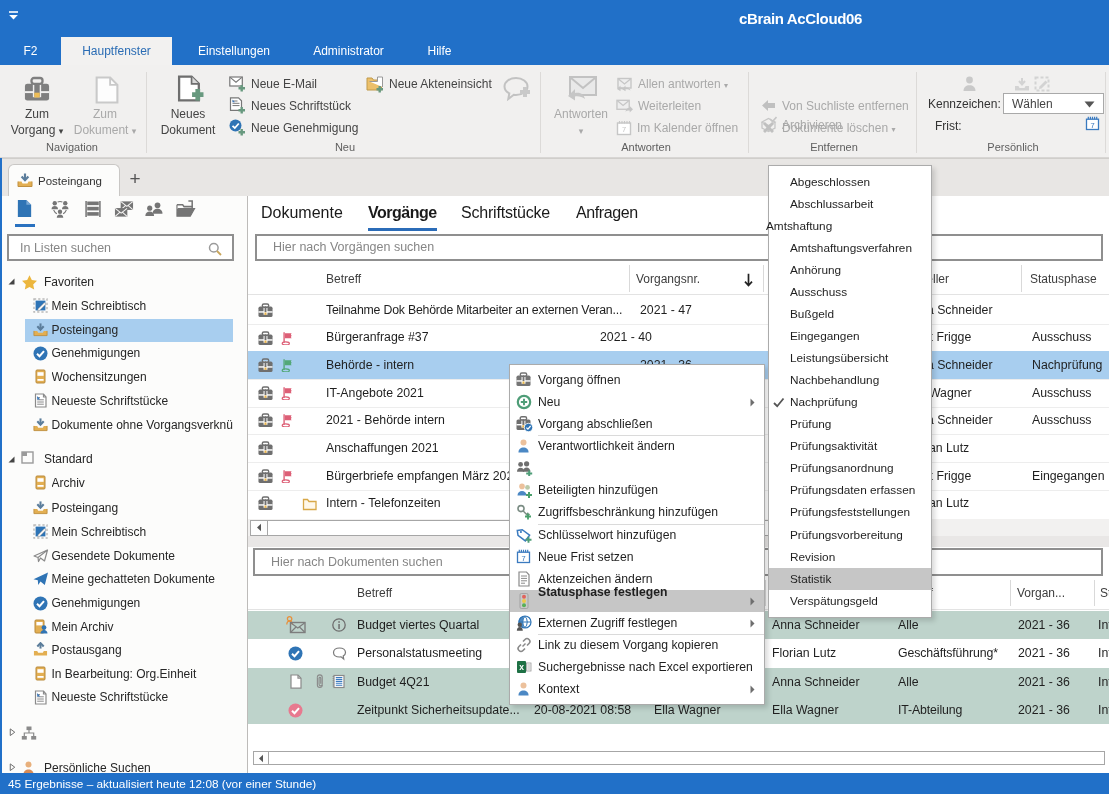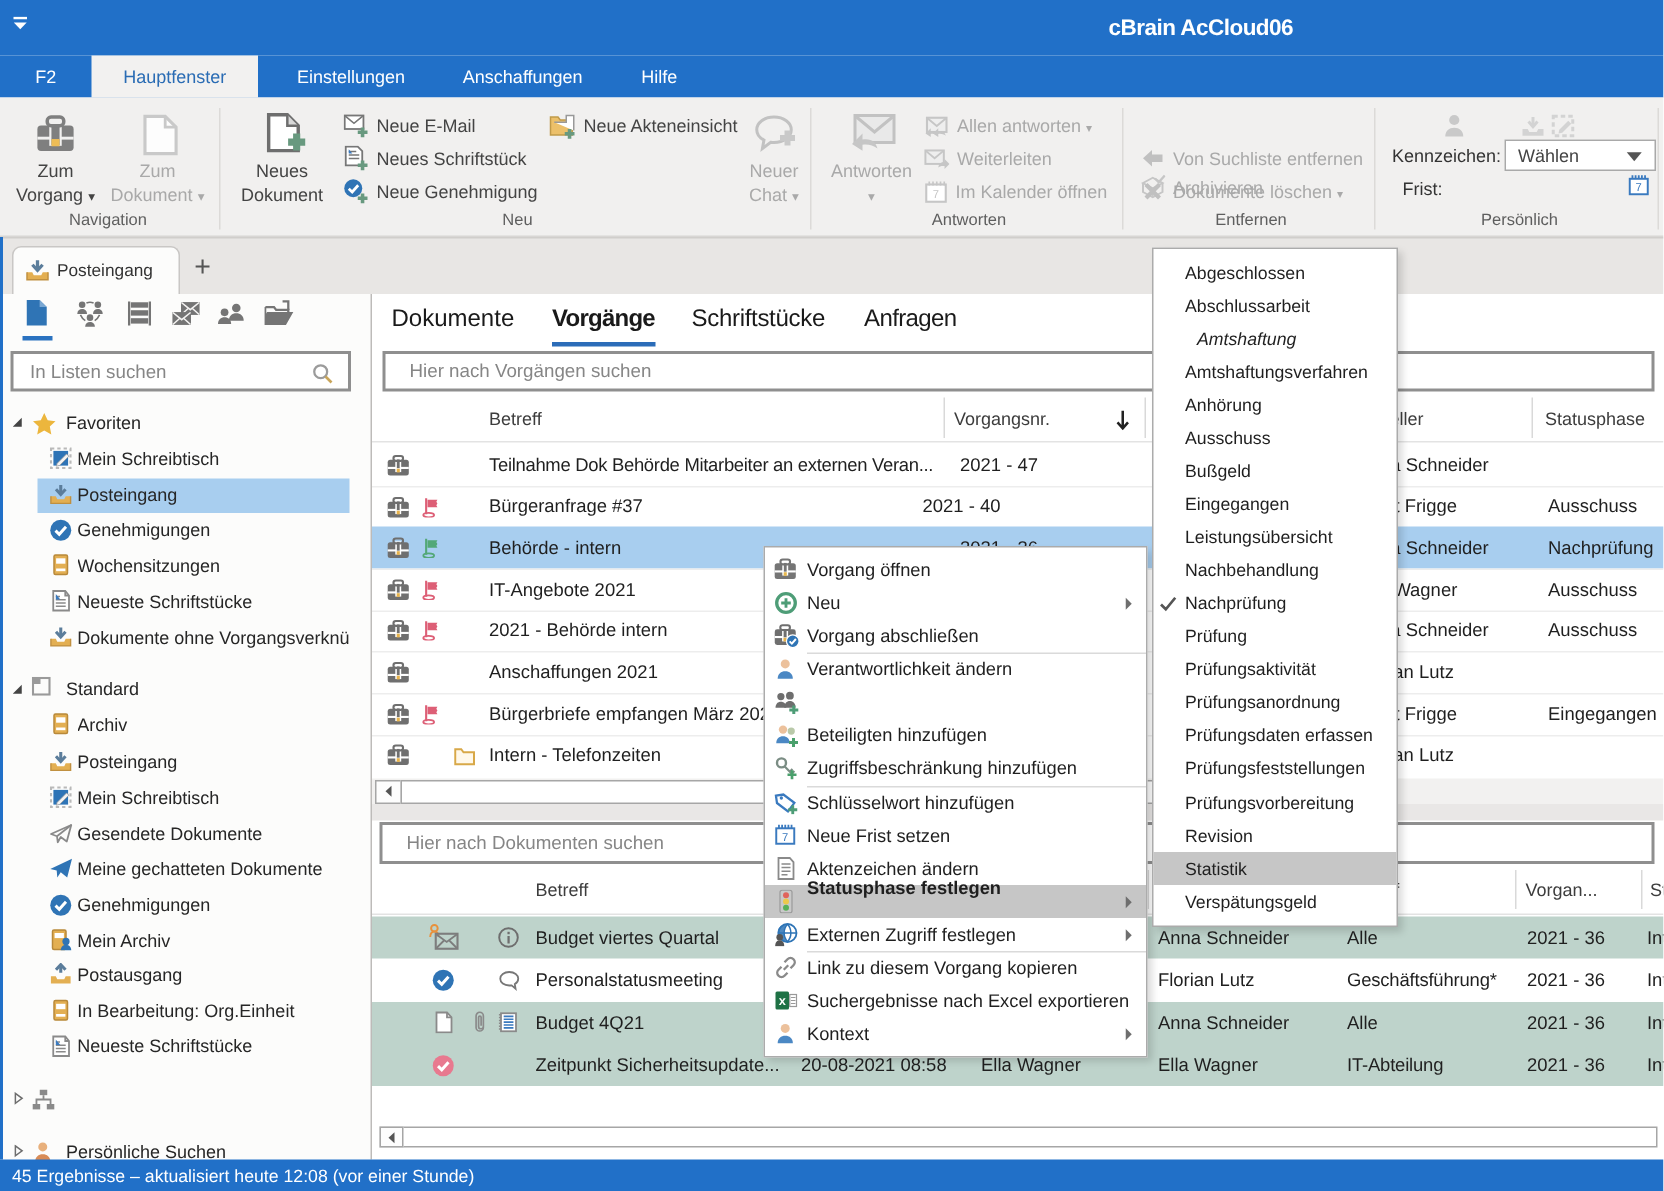--- a/index.html
+++ b/index.html
@@ -30,7 +30,7 @@
 <div class="abs" style="left:0;top:37px;width:61px;height:28px;color:#fff;font-size:12px;display:flex;align-items:center;justify-content:center;">F2</div>
 <div class="abs" style="left:61px;top:37px;width:111px;height:28px;background:#f2f1f0;color:#2a6cb4;font-size:12px;display:flex;align-items:center;justify-content:center;">Hauptfenster</div>
 <div class="abs" style="left:172px;top:37px;width:124px;height:28px;color:#fff;font-size:12px;display:flex;align-items:center;justify-content:center;">Einstellungen</div>
-<div class="abs" style="left:296px;top:37px;width:105px;height:28px;color:#fff;font-size:12px;display:flex;align-items:center;justify-content:center;">Anschaffungen</div>
+<div class="abs" style="left:296px;top:37px;width:105px;height:28px;color:#fff;font-size:12px;display:flex;align-items:center;justify-content:center;">Administrator</div>
 <div class="abs" style="left:412px;top:37px;width:55px;height:28px;color:#fff;font-size:12px;display:flex;align-items:center;justify-content:center;">Hilfe</div>
 <div class="abs" style="left:0;top:65px;width:1109px;height:92px;background:#f1f0ef;border-bottom:1px solid #d8d6d4;"></div>
 <div class="abs rsep" style="left:146px;"></div>

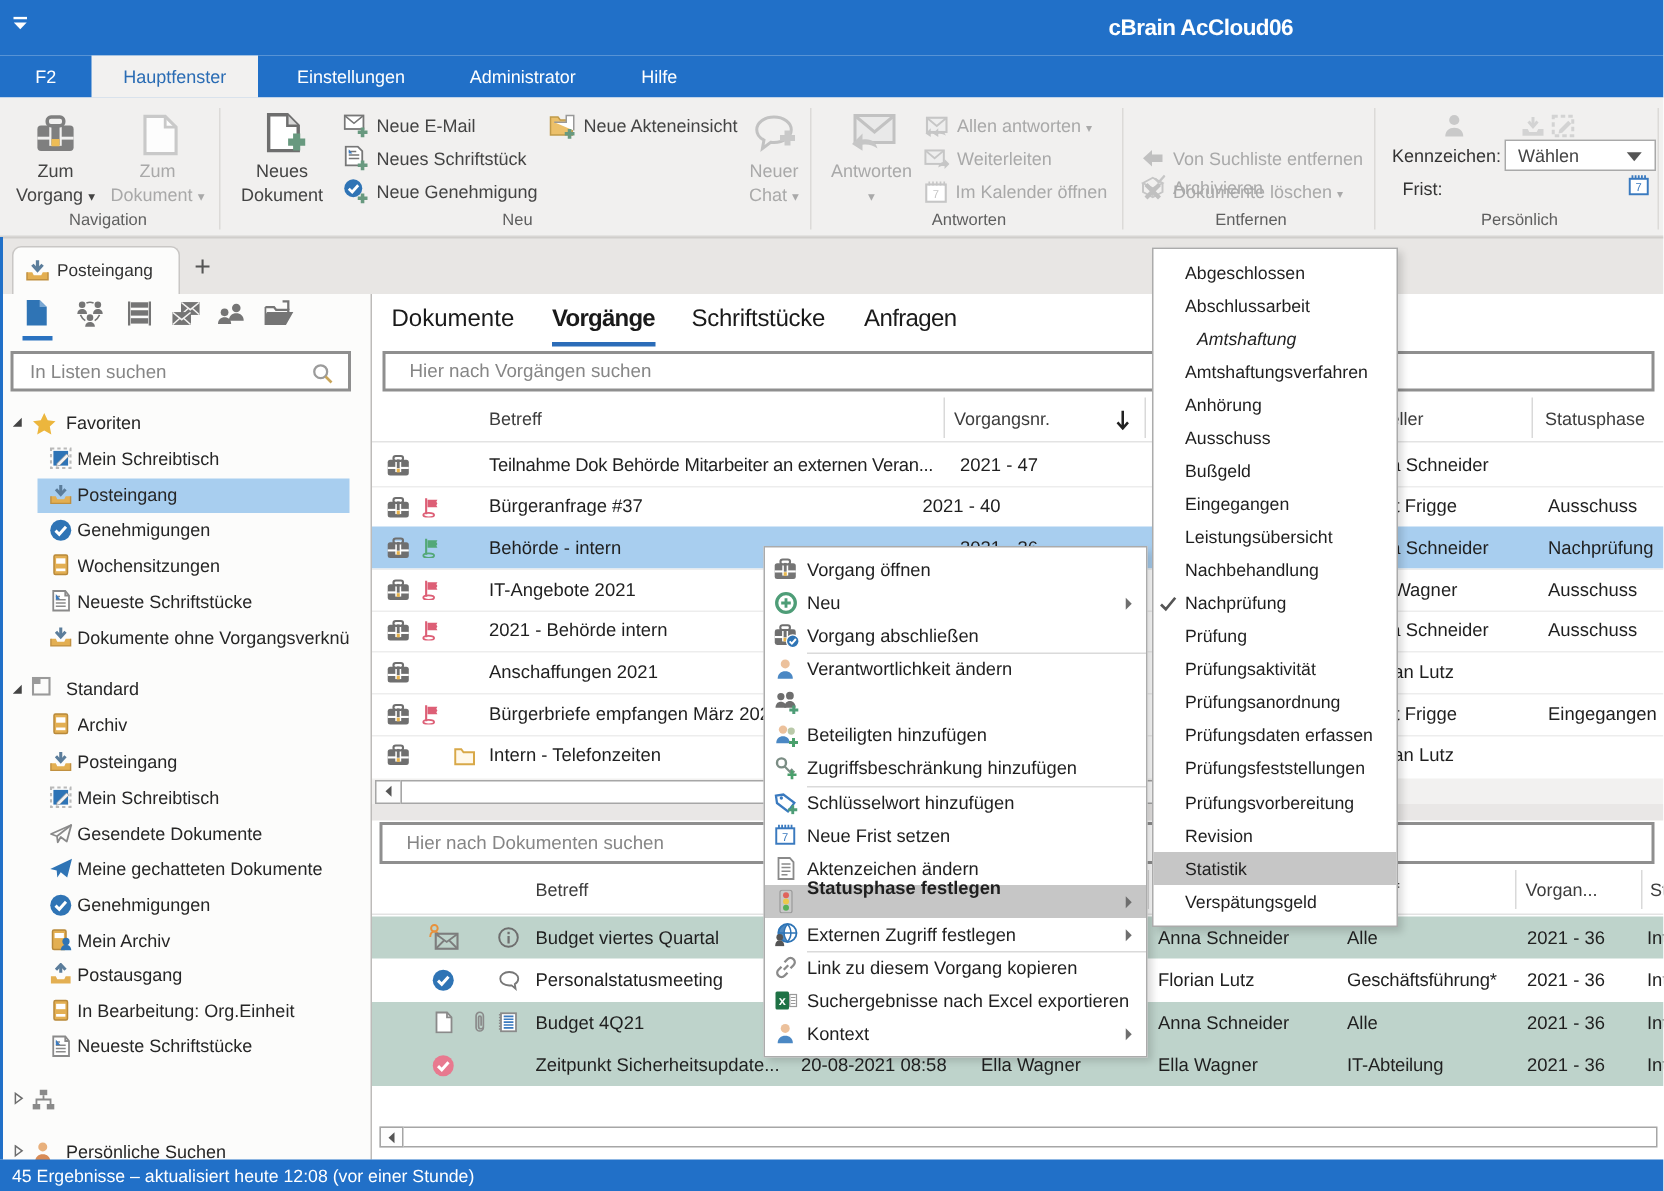--- a/index.html
+++ b/index.html
@@ -104,7 +104,6 @@
         <path d="M18 16 h10 M23 11 v10" stroke="#c9c9c9" stroke-width="4"></path>
       </svg>
     </div>
-<div class="abs bigl" style="left:516px;top:107px;"><span class="dis">Neuer<br>Chat <span style="font-size:9px">▾</span></span></div>
 <div class="abs" style="left:566px;top:75px;">
       <svg width="34" height="28" viewBox="0 0 34 28">
         <rect x="4" y="2" width="26" height="18" fill="#e9e9e9" stroke="#c2c2c2" stroke-width="2"></rect>

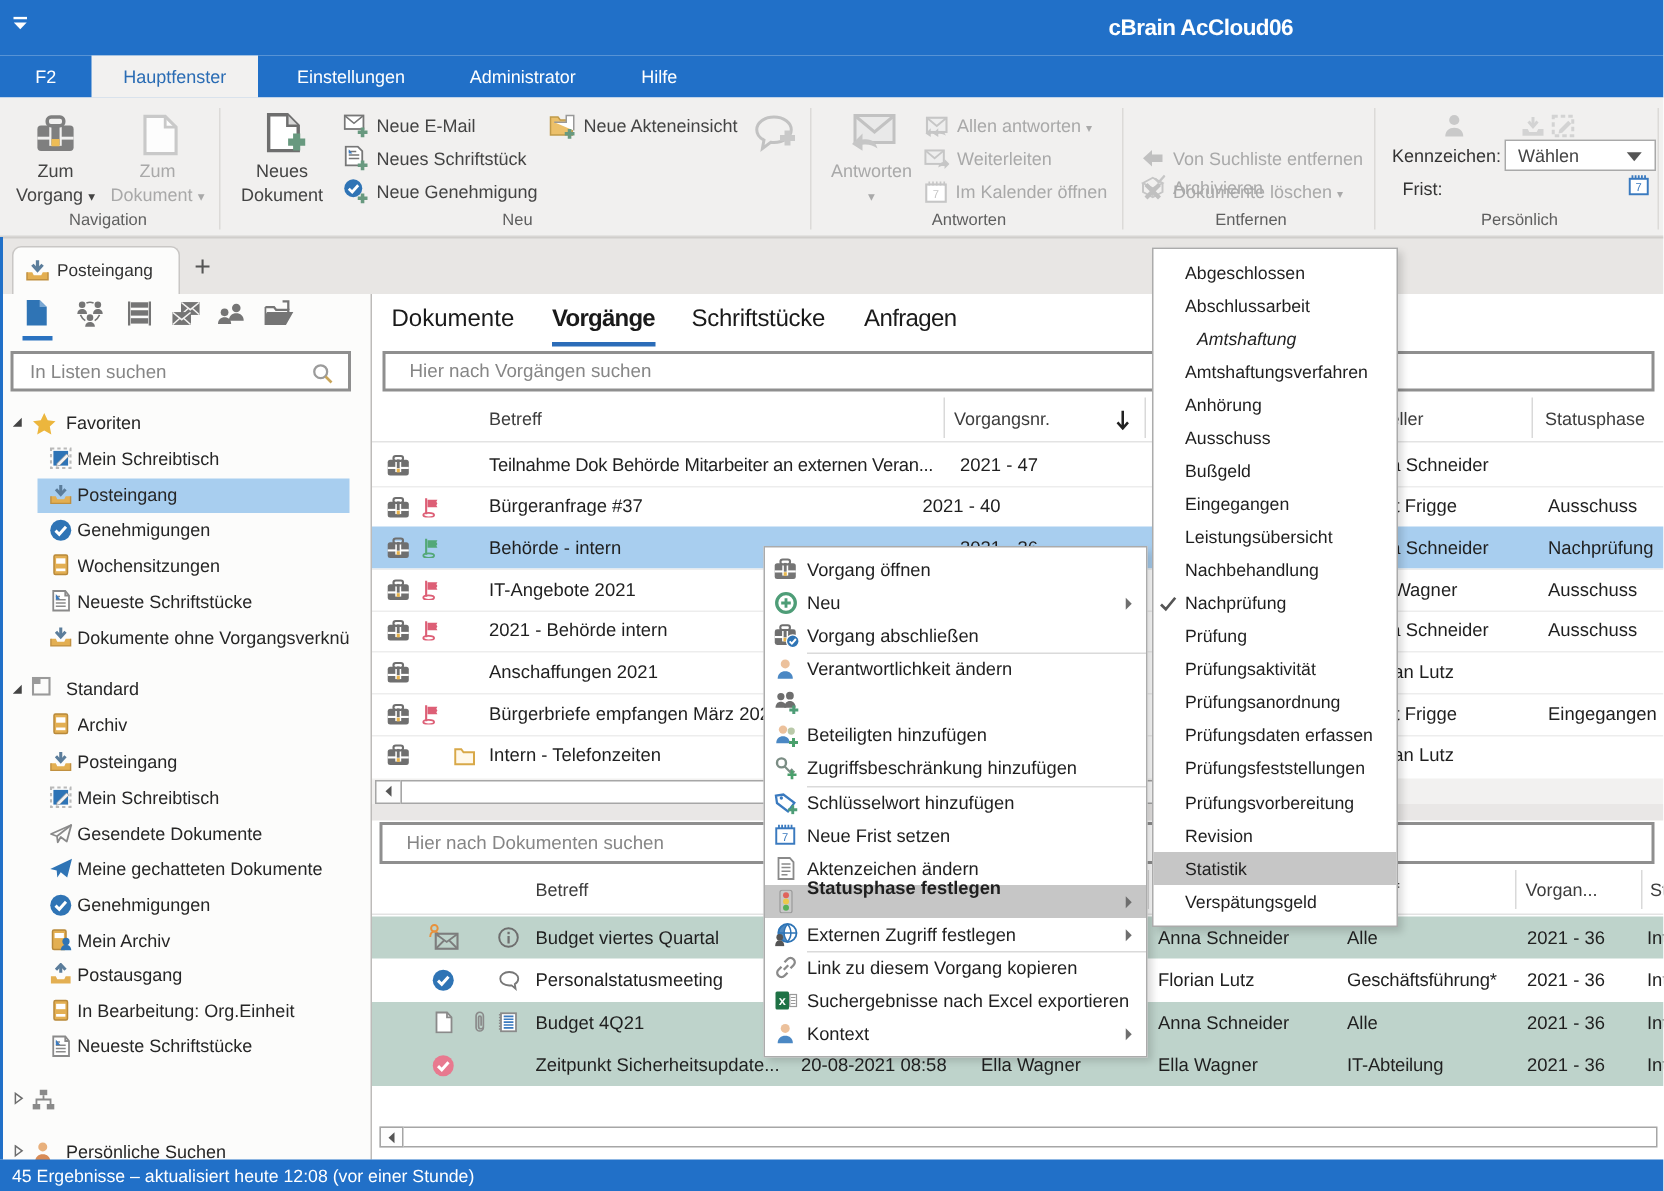--- a/index.html
+++ b/index.html
@@ -910,7 +910,7 @@
 <div class="abs menu" style="left:767.5px;top:164.5px;width:164px;height:453.5px;"></div>
 <div class="abs" style="left:790px;top:170.5px;width:140px;height:22.1px;display:flex;align-items:center;font-size:11.8px;color:#1f1f1f;white-space:nowrap;">Abgeschlossen</div>
 <div class="abs" style="left:790px;top:192.6px;width:140px;height:22.1px;display:flex;align-items:center;font-size:11.8px;color:#1f1f1f;white-space:nowrap;">Abschlussarbeit</div>
-<div class="abs" style="left:798px;top:214.6px;width:140px;height:22.1px;display:flex;align-items:center;font-size:11.8px;color:#1f1f1f;white-space:nowrap;font-style:italic;">Amtshaftung</div>
+<div class="abs" style="left:766px;top:214.6px;width:140px;height:22.1px;display:flex;align-items:center;font-size:11.8px;color:#1f1f1f;white-space:nowrap;">Amtshaftung</div>
 <div class="abs" style="left:790px;top:236.7px;width:140px;height:22.1px;display:flex;align-items:center;font-size:11.8px;color:#1f1f1f;white-space:nowrap;">Amtshaftungsverfahren</div>
 <div class="abs" style="left:790px;top:258.7px;width:140px;height:22.1px;display:flex;align-items:center;font-size:11.8px;color:#1f1f1f;white-space:nowrap;">Anhörung</div>
 <div class="abs" style="left:790px;top:280.8px;width:140px;height:22.1px;display:flex;align-items:center;font-size:11.8px;color:#1f1f1f;white-space:nowrap;">Ausschuss</div>

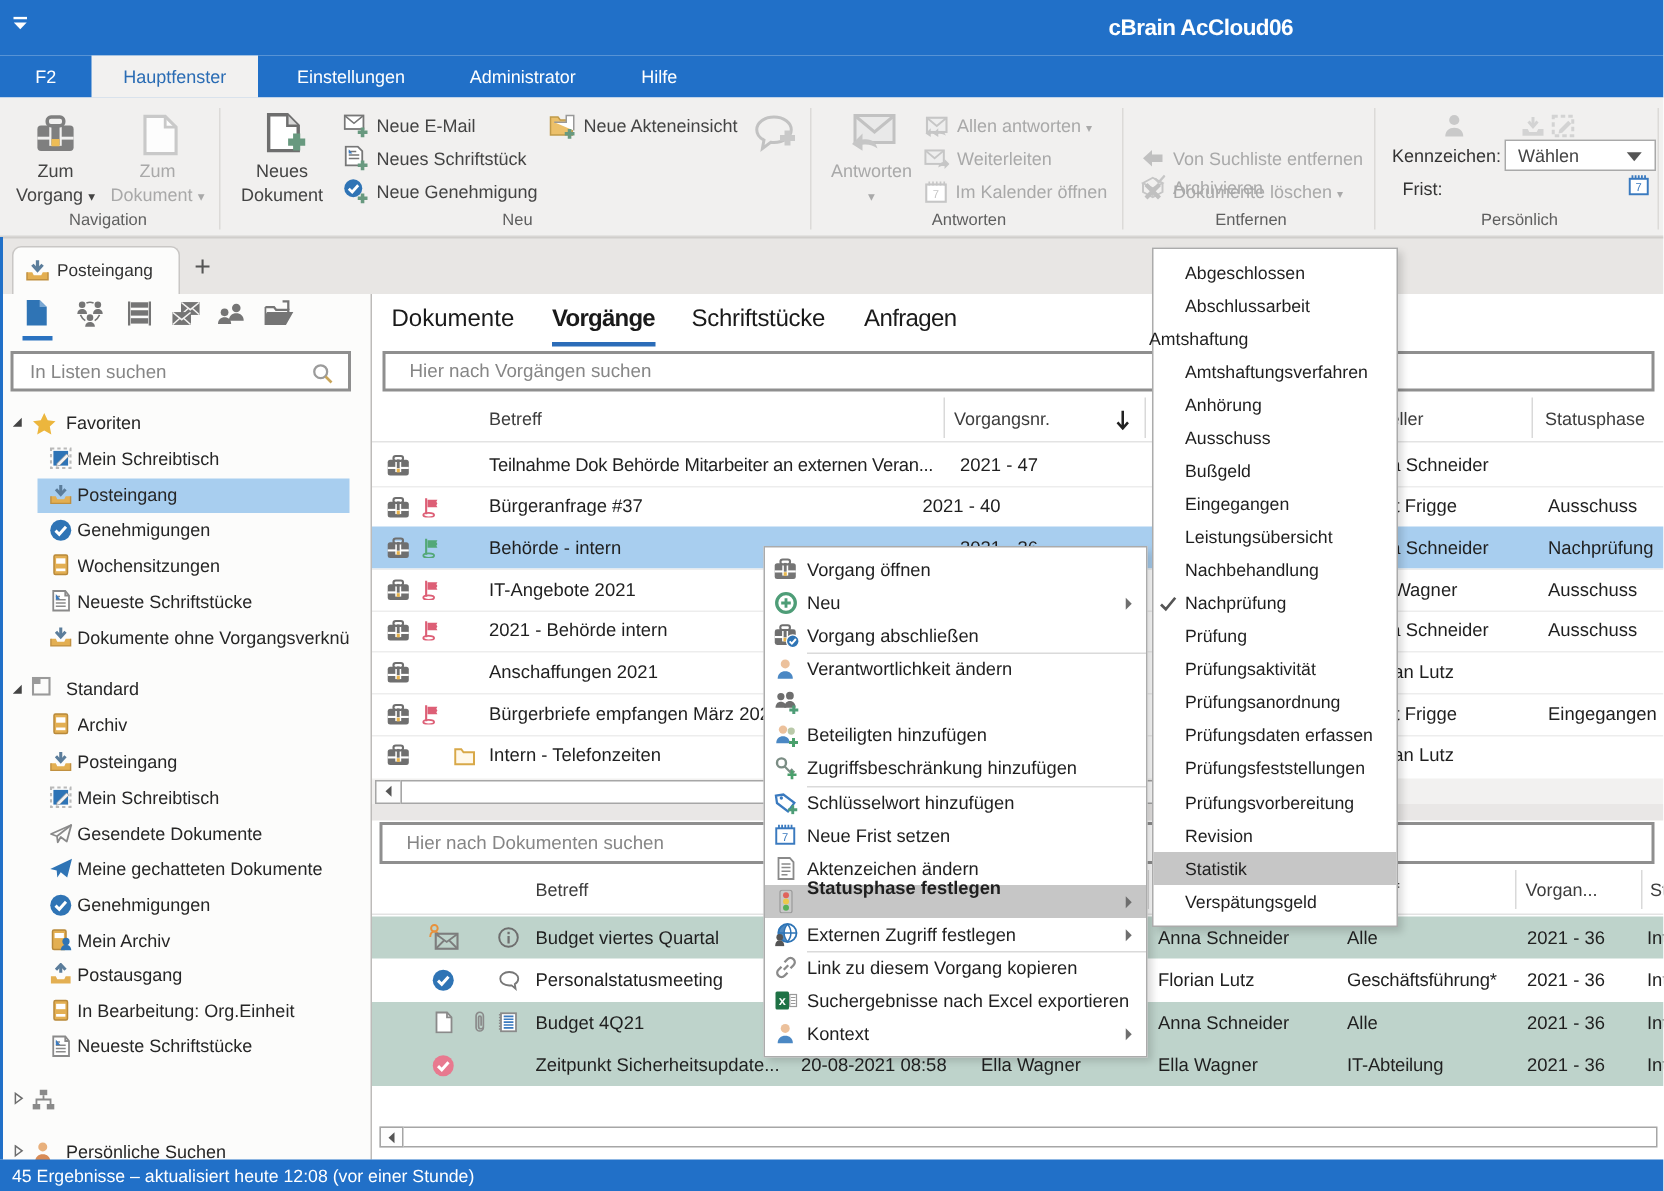--- a/index.html
+++ b/index.html
@@ -516,7 +516,7 @@
       </svg>
     </div>
 <div class="abs cell" style="left:326px;top:323.6px;height:27.6px;display:flex;align-items:center;">Bürgeranfrage #37</div>
-<div class="abs cell" style="left:615px;top:323.6px;height:27.6px;display:flex;align-items:center;">2021 - 40</div>
+<div class="abs cell" style="left:600px;top:323.6px;height:27.6px;display:flex;align-items:center;">2021 - 40</div>
 <div class="abs cell" style="left:905px;top:323.6px;height:27.6px;display:flex;align-items:center;">Birgit Frigge</div>
 <div class="abs cell" style="left:1032px;top:323.6px;height:27.6px;display:flex;align-items:center;">Ausschuss</div>
 <div class="abs" style="left:248px;top:351.3px;width:861px;height:27.6px;background:#a8ceef;"></div>

